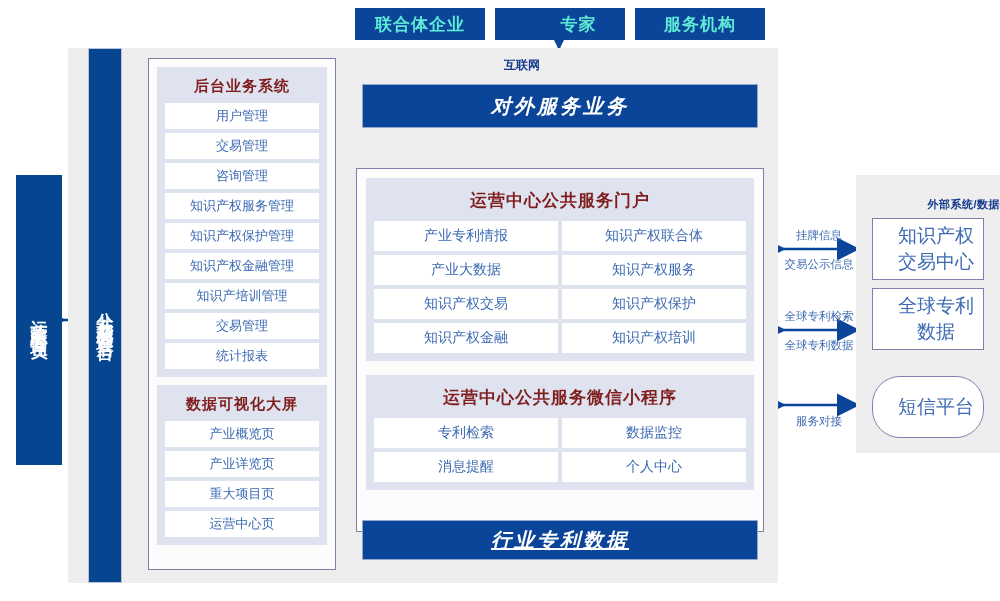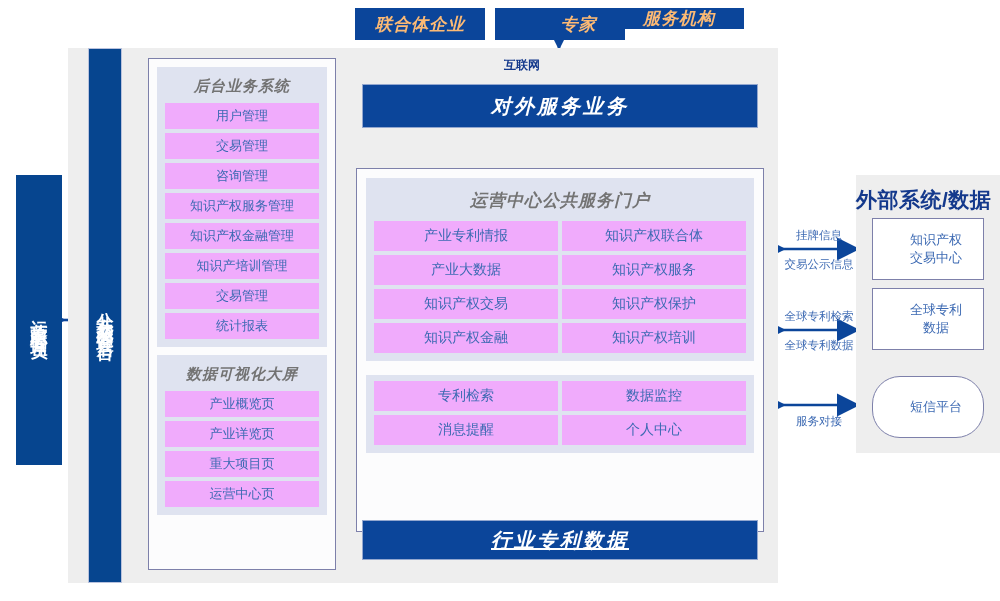--- a/index.html
+++ b/index.html
@@ -17,9 +17,8 @@
   
   .chip{
     background:#0b459a;
-    color:#fdba74;
-    font-weight:bold;
-    font-style:italic;
+    color:#5eead4;
+    font-weight:bold;
     font-size:17px;
     display:flex;align-items:center;justify-content:center;
     letter-spacing:1px;

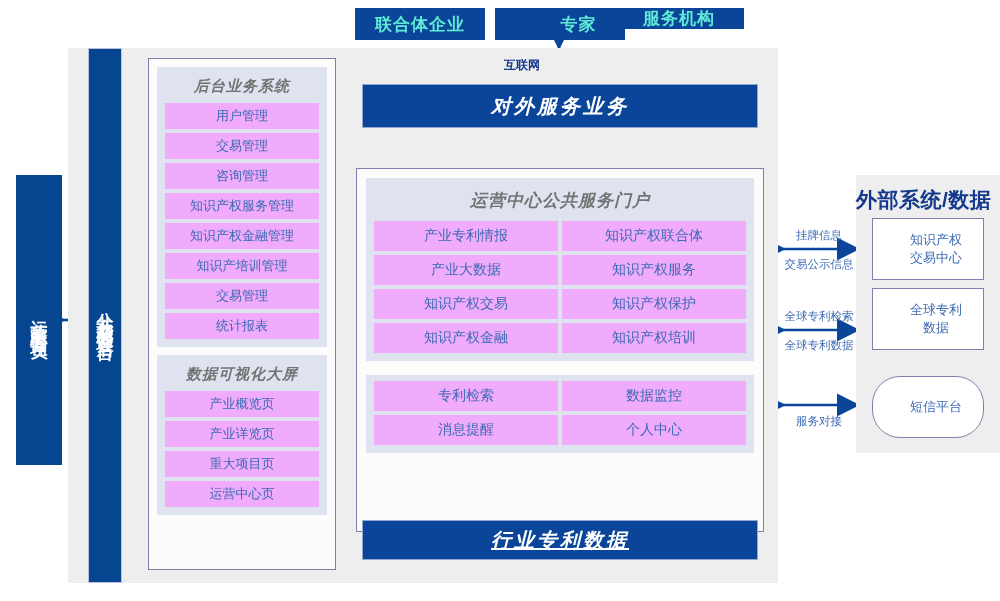--- a/index.html
+++ b/index.html
@@ -148,7 +148,7 @@
 
   <div class="abs chip" style="left:355px;top:8px;width:130px;height:32px;">联合体企业</div>
   <div class="abs chip" style="left:495px;top:8px;width:130px;height:32px;padding-left:37px;">专家</div>
-  <div class="abs chip" style="left:614px;top:8px;width:130px;height:21px;">服务机构</div>
+  <div class="abs chip" style="left:635px;top:8px;width:130px;height:32px;">服务机构</div>
 
   <div class="abs grey-frame" style="left:68px;top:48px;width:710px;height:535px;"></div>
 

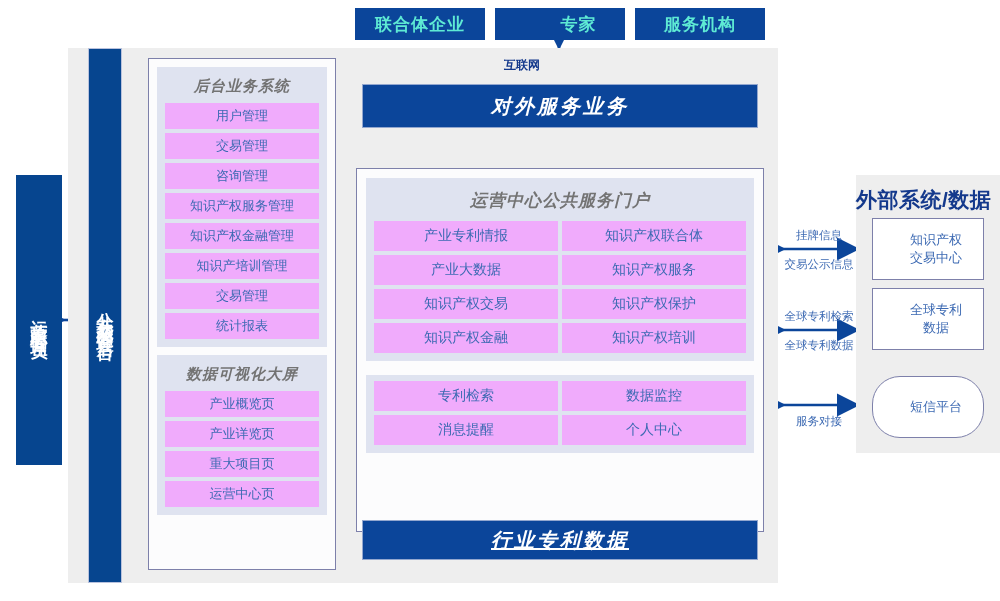--- a/index.html
+++ b/index.html
@@ -65,9 +65,8 @@
   }
   .group-title{
     text-align:center;
-    color:#737373;
-    font-weight:bold;
-    font-style:italic;
+    color:#7f1d1d;
+    font-weight:bold;
     font-size:15px;
     letter-spacing:1px;
     padding:4px 0 7px 0;

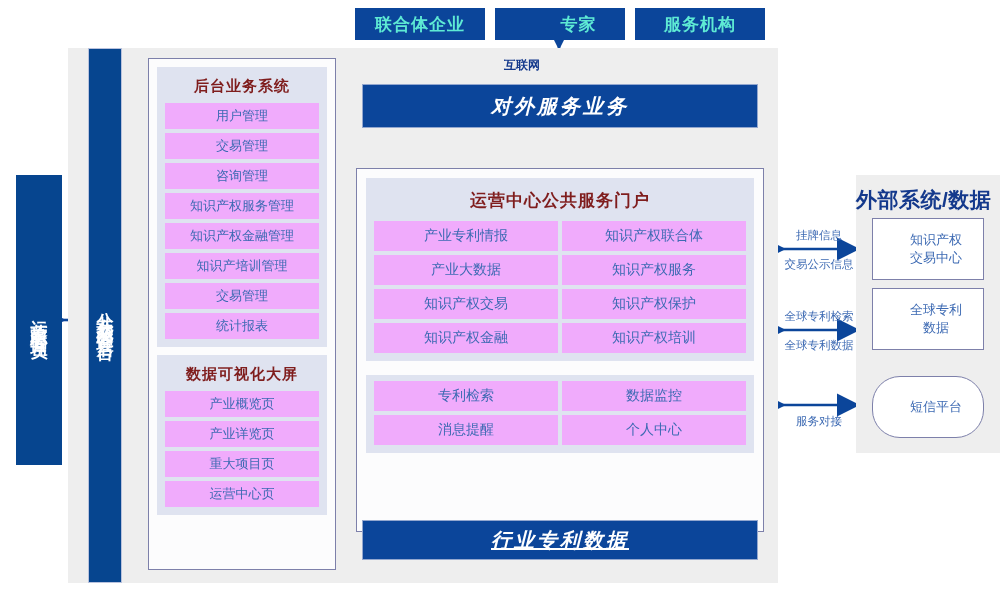--- a/index.html
+++ b/index.html
@@ -72,7 +72,7 @@
     padding:4px 0 7px 0;
   }
   .cell{
-    background:#f0abfc;
+    background:#ffffff;
     color:#3d6ab3;
     font-size:13px;
     text-align:left;

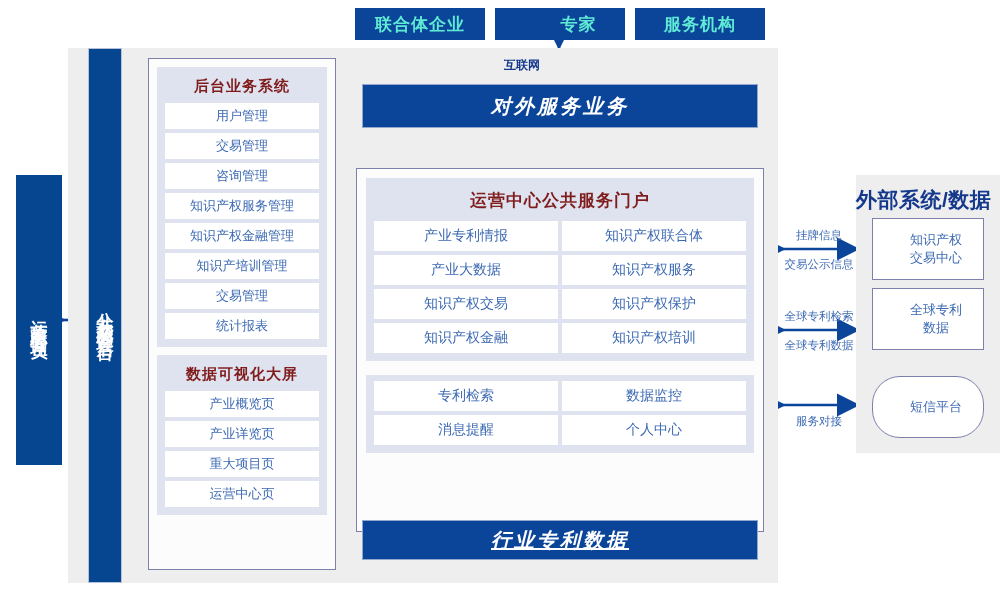--- a/index.html
+++ b/index.html
@@ -88,8 +88,8 @@
   
   .ext-panel{background:#eeeeee;}
   .ext-title{
-    color:#14398c;font-weight:bold;font-size:21px;
-    text-align:left;padding-top:11px;letter-spacing:0.5px;
+    color:#14398c;font-weight:bold;font-size:11px;
+    text-align:right;padding-top:22px;letter-spacing:0.5px;
   }
   .ext-box{
     background:#ffffff;

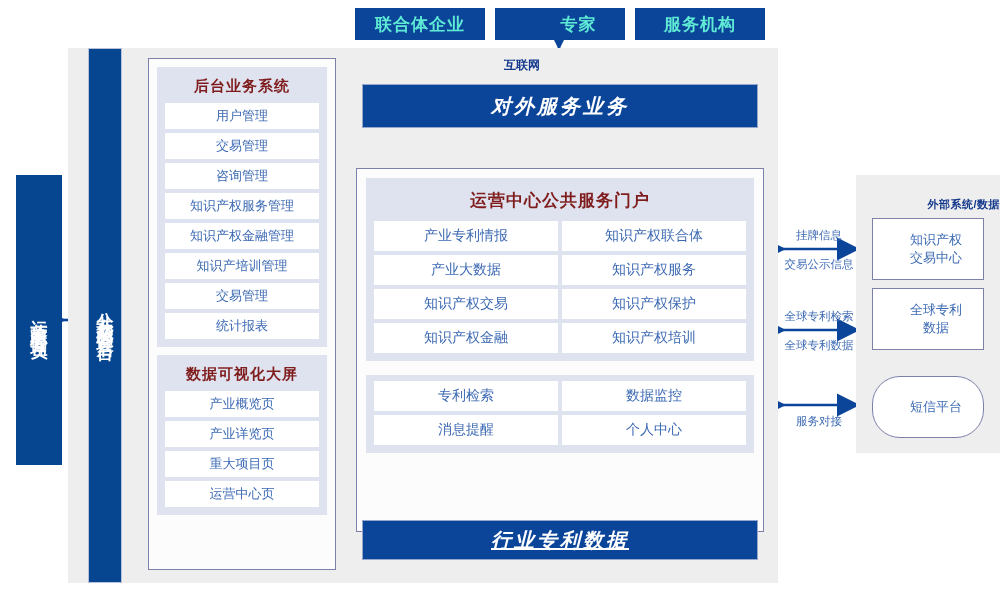--- a/index.html
+++ b/index.html
@@ -166,6 +166,7 @@
         <div class="cell">交易管理</div>
         <div class="cell">咨询管理</div>
         <div class="cell">知识产权服务管理</div>
+        <div class="cell">知识产权保护管理</div>
         <div class="cell">知识产权金融管理</div>
         <div class="cell">知识产培训管理</div>
         <div class="cell">交易管理</div>

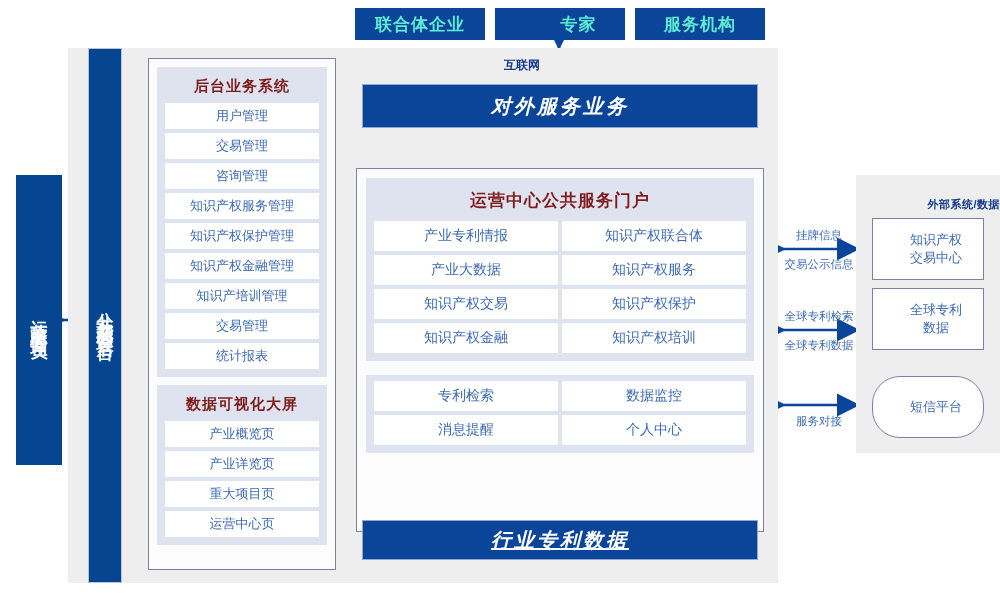--- a/index.html
+++ b/index.html
@@ -95,7 +95,7 @@
     background:#ffffff;
     border:1px solid #7d80aa;
     color:#3d6ab3;
-    font-size:13px;
+    font-size:19px;
     display:flex;align-items:center;justify-content:center;
     text-align:center;
     line-height:1.35;

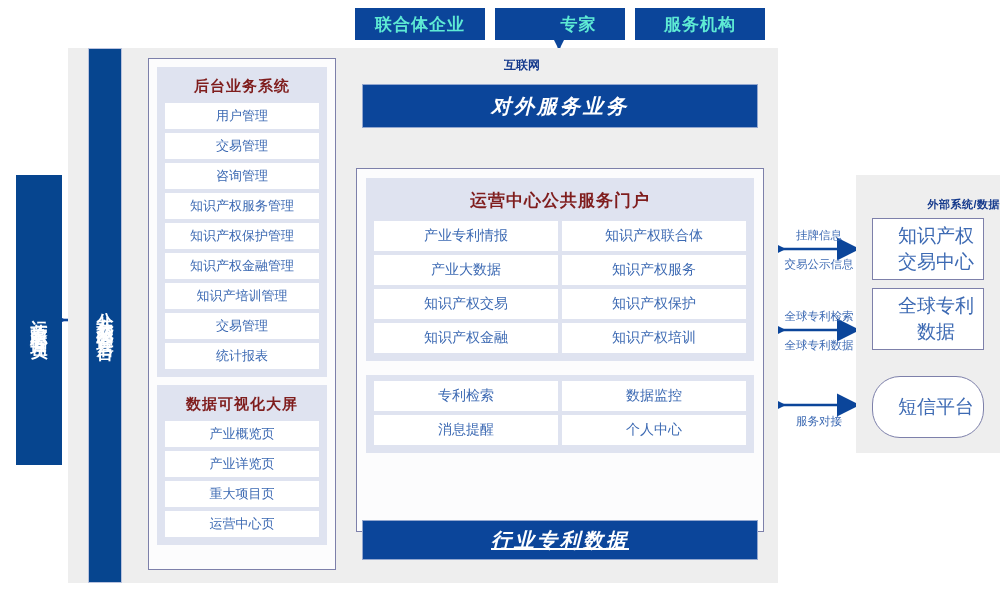--- a/index.html
+++ b/index.html
@@ -204,6 +204,7 @@
     </div>
 
     <div class="group" style="margin:14px 9px 9px 9px;">
+      <div class="group-title" style="font-size:17px;padding:5px 0 9px 0;">运营中心公共服务微信小程序</div>
       <div class="grid2">
         <div class="cell">专利检索</div>
         <div class="cell">数据监控</div>

